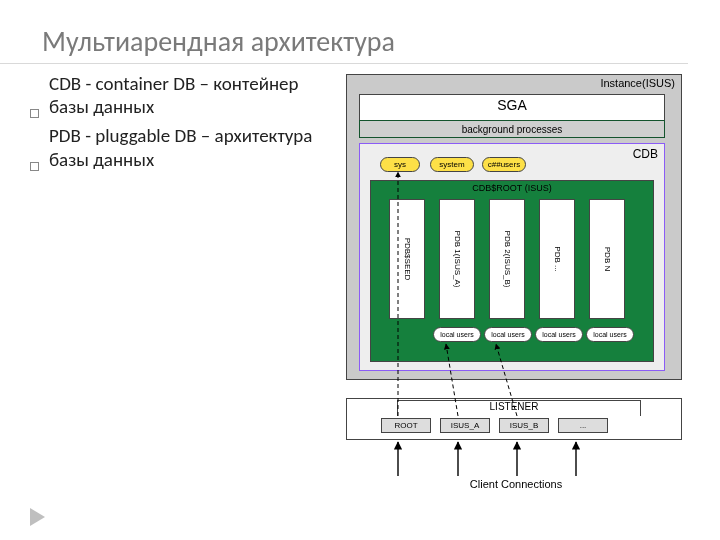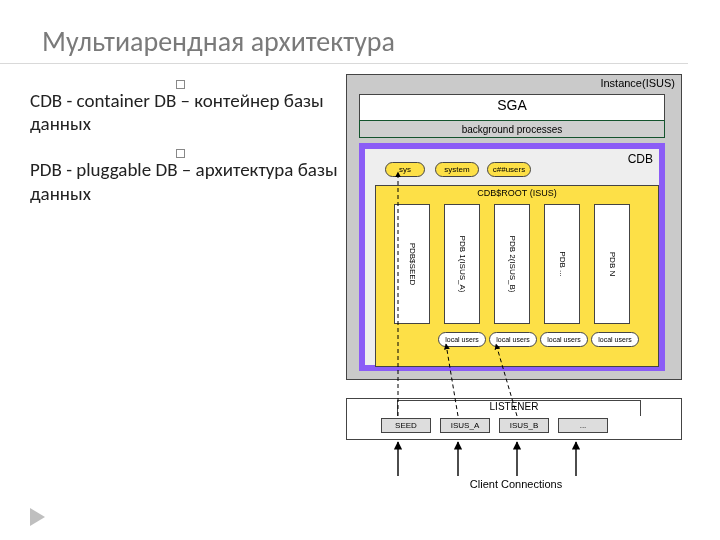--- a/index.html
+++ b/index.html
@@ -31,12 +31,11 @@
   }
   .bullet {
     display: flex;
-    align-items: center;
+    align-items: flex-end;
     margin-bottom: 6px;
     font-size: 19px;
     line-height: 1.22;
     color: #222;
-    flex-direction: column;
   }
   .bullet .marker {
     width: 7px;

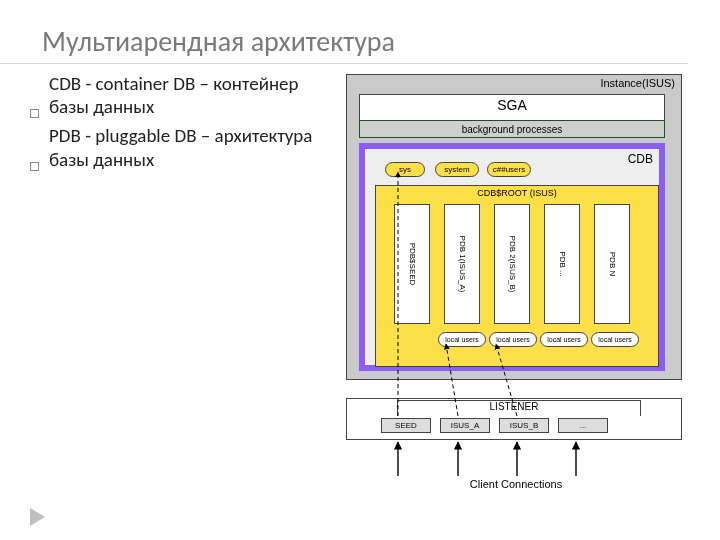--- a/index.html
+++ b/index.html
@@ -89,7 +89,7 @@
     position: absolute;
     left: 12px; top: 68px;
     width: 306px; height: 228px;
-    border: 6px solid #8b5cf6;
+    border: 1px solid #8b5cf6;
     background: #eeeeee;
   }
   .cdb-label {

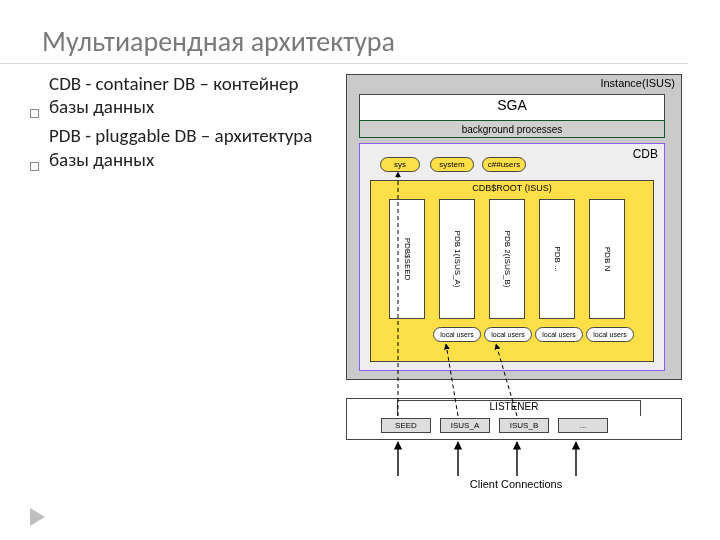--- a/index.html
+++ b/index.html
@@ -114,7 +114,7 @@
     left: 10px; top: 36px;
     width: 284px; height: 182px;
     border: 1px solid #444;
-    background: #fde047;
+    background: #15803d;
   }
   .cdbroot-label {
     position: absolute;

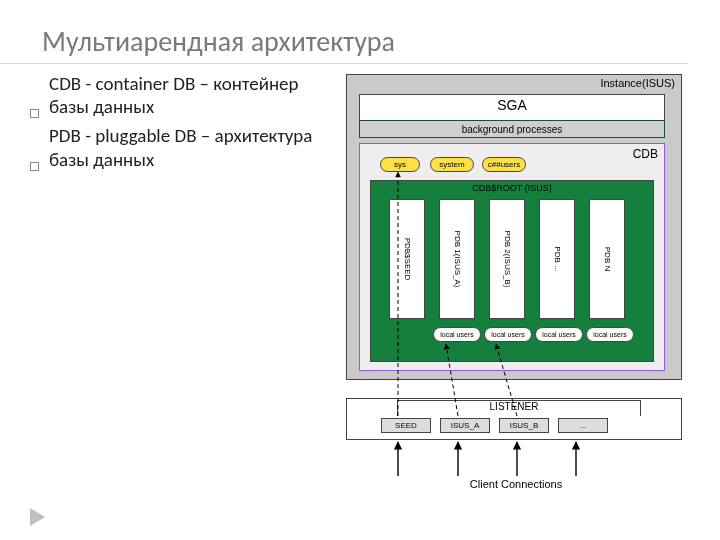--- a/index.html
+++ b/index.html
@@ -269,7 +269,7 @@
     <div class="listener-box">
       <div class="listener-area"></div>
       <div class="listener-label">LISTENER</div>
-      <div class="svc s0">SEED</div>
+      <div class="svc s0">ROOT</div>
       <div class="svc s1">ISUS_A</div>
       <div class="svc s2">ISUS_B</div>
       <div class="svc s3">...</div>

